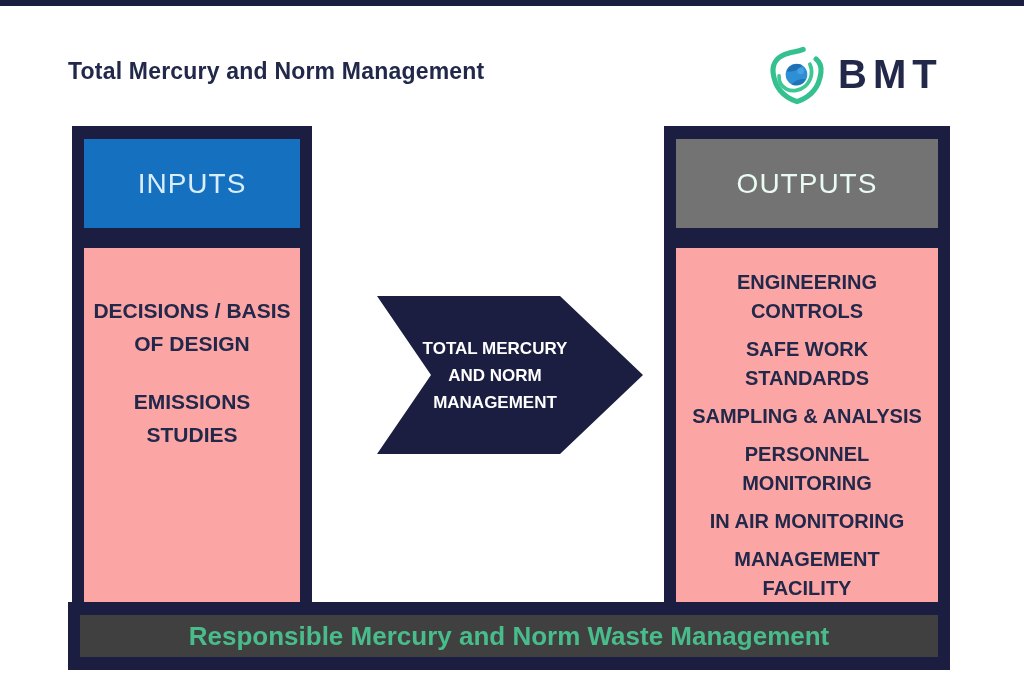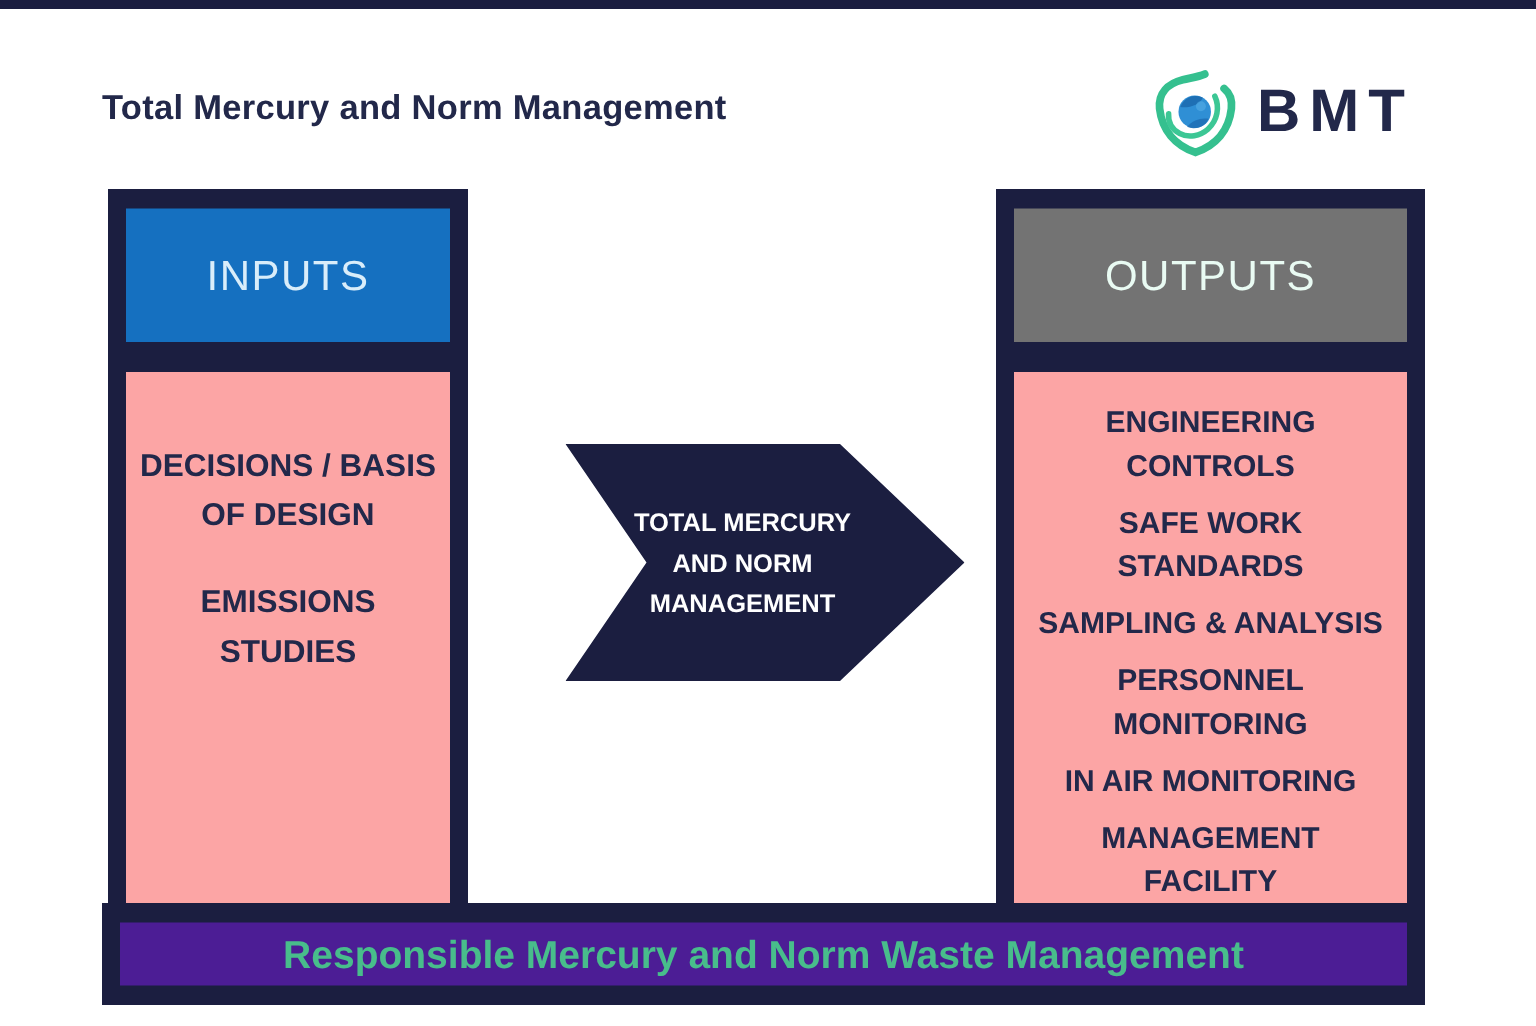--- a/index.html
+++ b/index.html
@@ -105,7 +105,7 @@
   .footer-banner-inner {
     position: absolute;
     left: 12px; right: 12px; top: 13px; bottom: 13px;
-    background: #4c1d95;
+    background: #404040;
     display: flex; align-items: center; justify-content: center;
   }
   .footer-banner-text {

